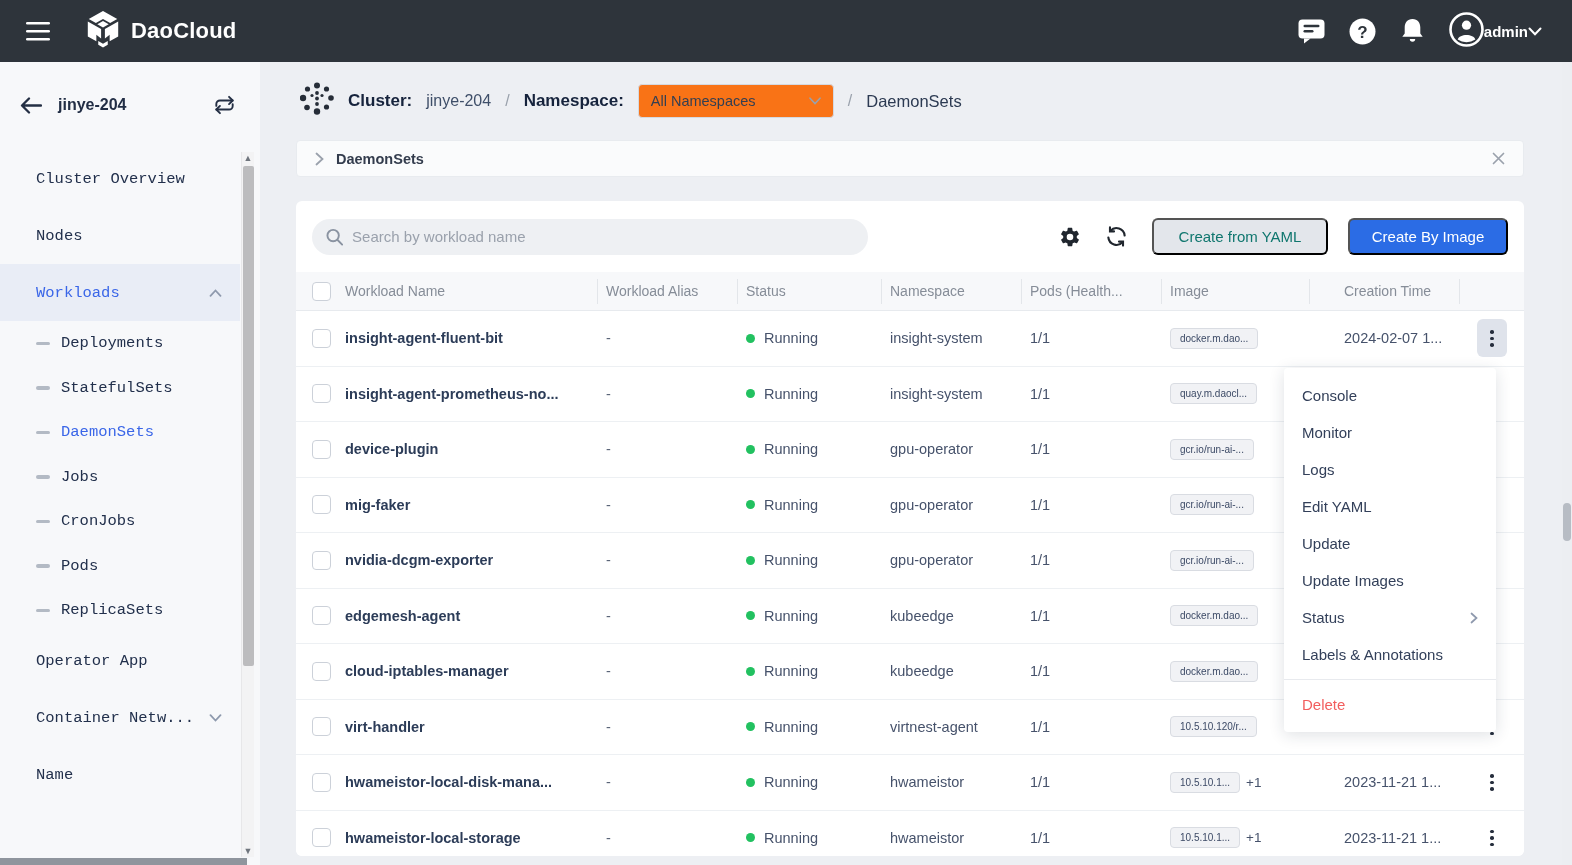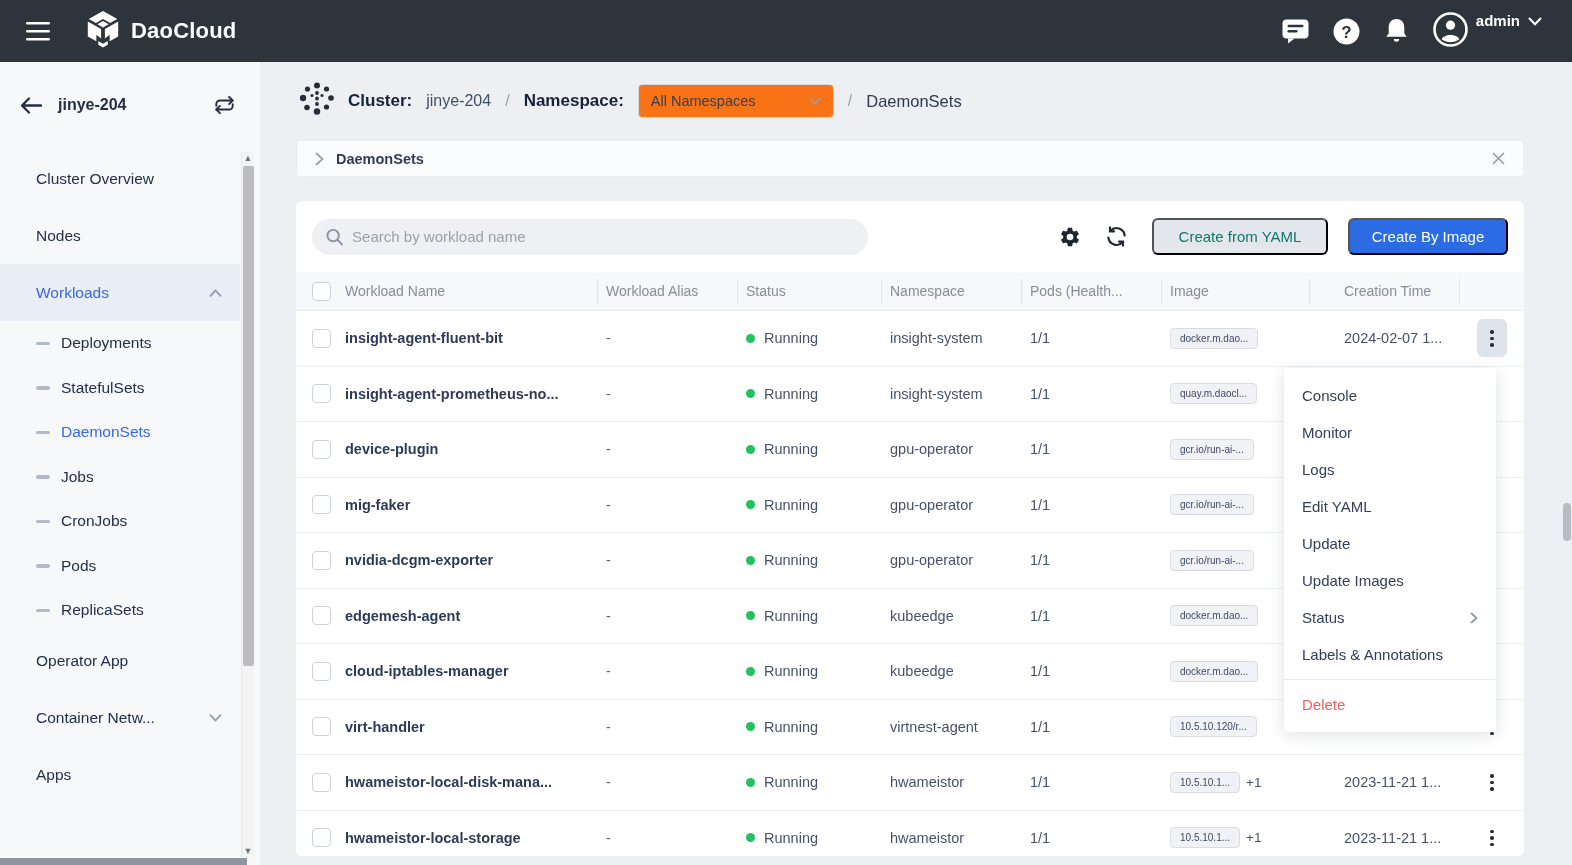--- a/index.html
+++ b/index.html
@@ -14,7 +14,7 @@
   .brand-name { color:#fff; font-size:22px; font-weight:bold; letter-spacing:.2px; }
   .topbar-right { margin-left:auto; display:flex; align-items:center; gap:24px; padding-right:30px; }
   .top-icon { display:flex; align-items:center; cursor:pointer; }
-  .admin-wrap { display:flex; gap:8px; cursor:pointer; }
+  .admin-wrap { display:flex; align-items:center; cursor:pointer; }
   .admin-name { color:#fff; font-size:15px; font-weight:600; }
 
   

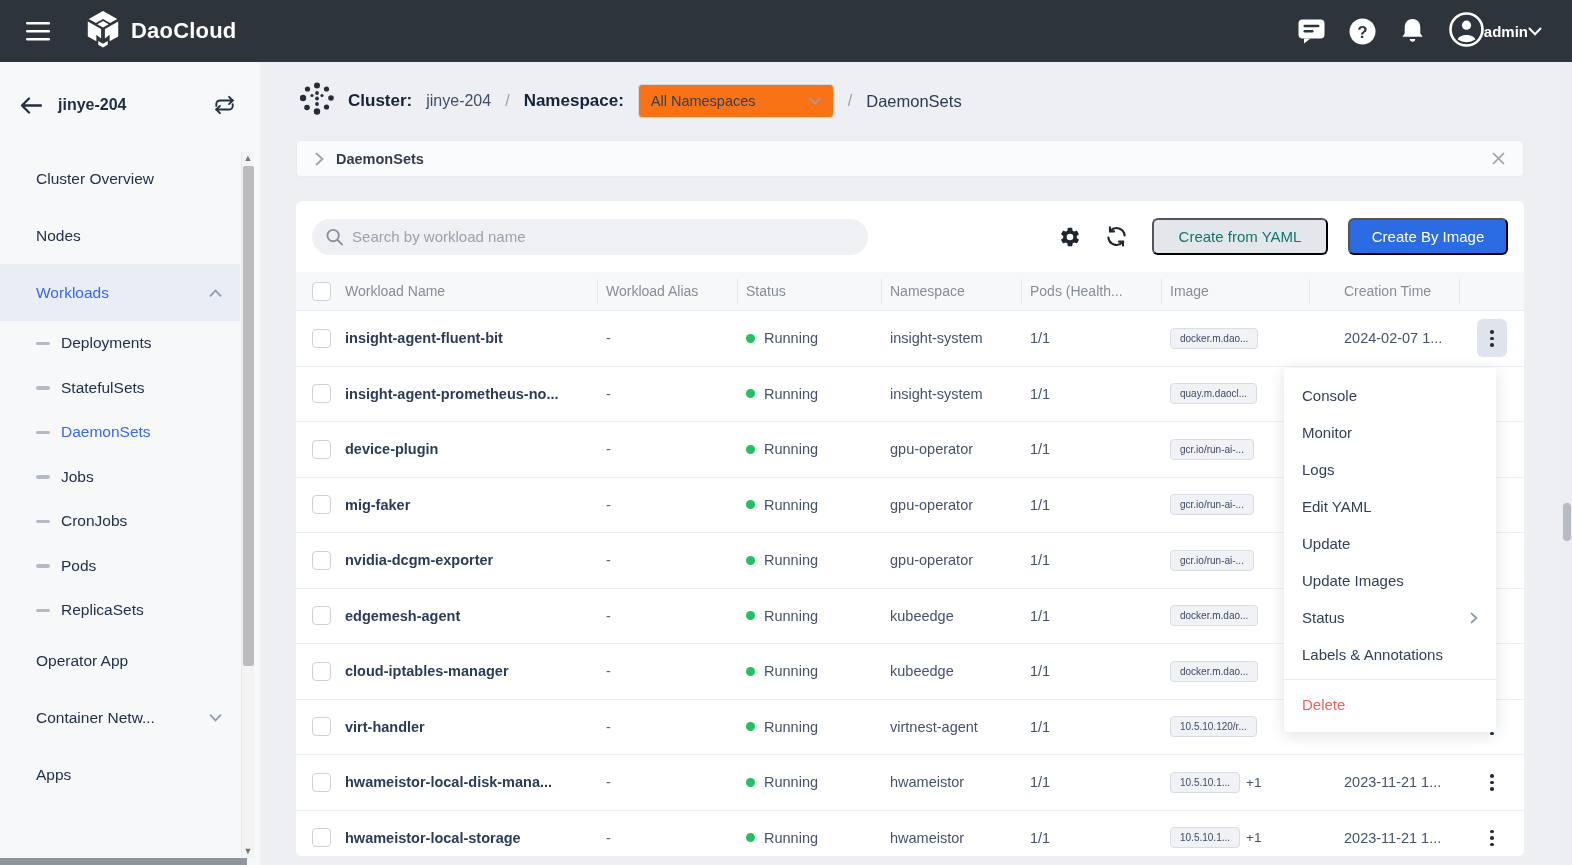--- a/index.html
+++ b/index.html
@@ -31,7 +31,7 @@
   .nav-item.active { color:#3a66e8; }
   .nav-item.group-open { background:#e9edf6; }
   .dash { width:14px; height:3.5px; border-radius:2px; background:#b3bac4; margin-right:11px; flex:0 0 auto; }
-  .nav-label { white-space:nowrap; overflow:hidden; text-overflow:ellipsis; }
+  .nav-label { white-space:nowrap; overflow:hidden; text-overflow:ellipsis;font-family:Liberation Mono, monospace; }
   .chev { margin-left:auto; display:flex; }
   .chev.up svg { transform:rotate(180deg); }
 

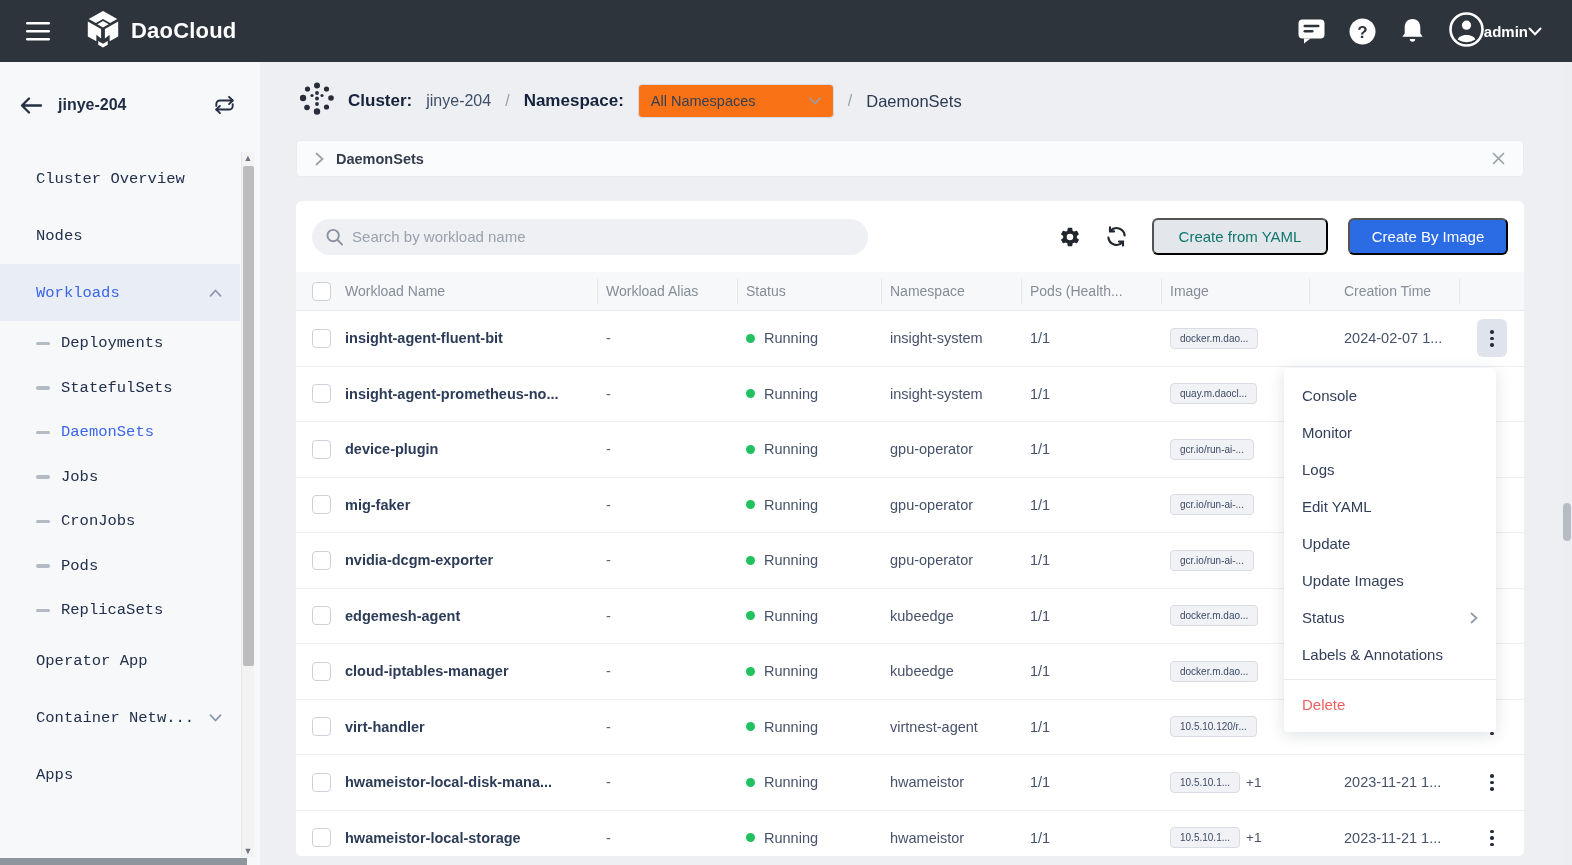--- a/index.html
+++ b/index.html
@@ -250,7 +250,7 @@
         </span>
       </div>
       <div class="nav-item">
-        <span class="nav-label">Apps</span>
+        <span class="nav-label">Name</span>
       </div>
     </nav>
   <div class="v-scroll">

